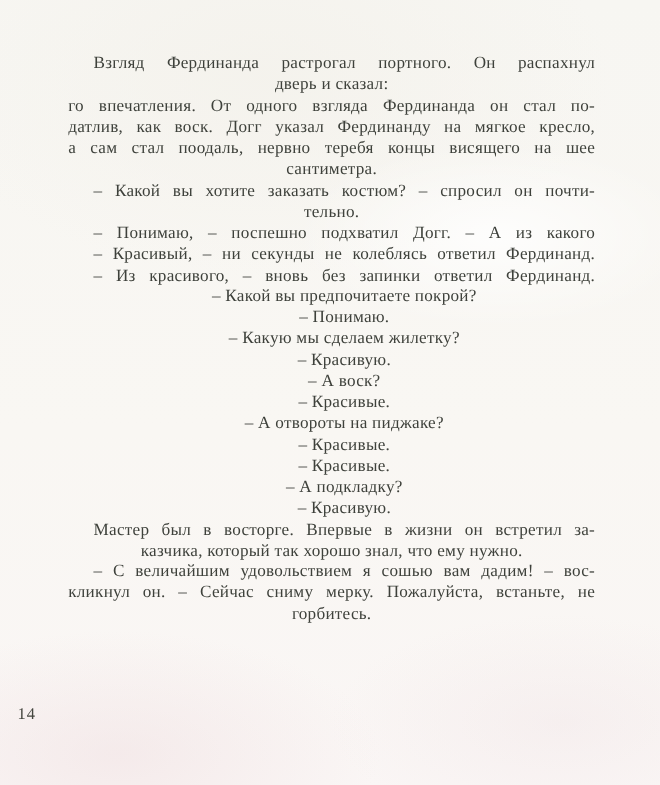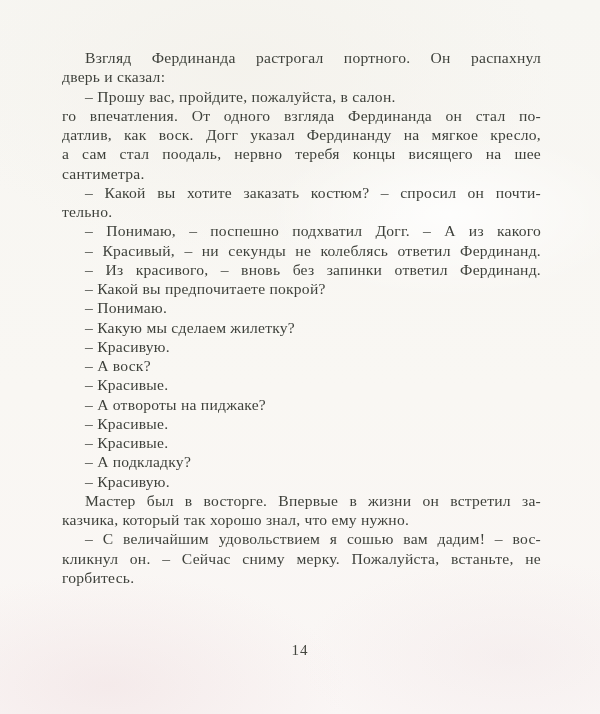--- a/index.html
+++ b/index.html
@@ -34,7 +34,7 @@
     letter-spacing: 0.015em;
     white-space: normal;
     overflow: hidden;
-    text-align: left;
+    text-align: center;
   }
   .line.justify {
     text-align: justify;

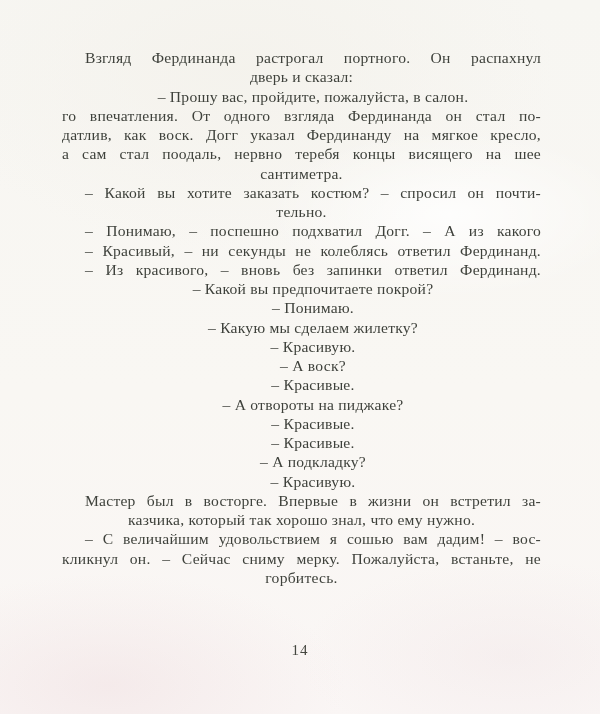--- a/index.html
+++ b/index.html
@@ -61,7 +61,6 @@
   <div class="text-block">
       <div class="line indent justify">Взгляд Фердинанда растрогал портного. Он распахнул</div>
       <div class="line">дверь и сказал:</div>
-      <div class="line indent">– Прошу вас, пройдите, пожалуйста, в салон.</div>
       <div class="line justify">го впечатления. От одного взгляда Фердинанда он стал по-</div>
       <div class="line justify">датлив, как воск. Догг указал Фердинанду на мягкое кресло,</div>
       <div class="line justify">а сам стал поодаль, нервно теребя концы висящего на шее</div>

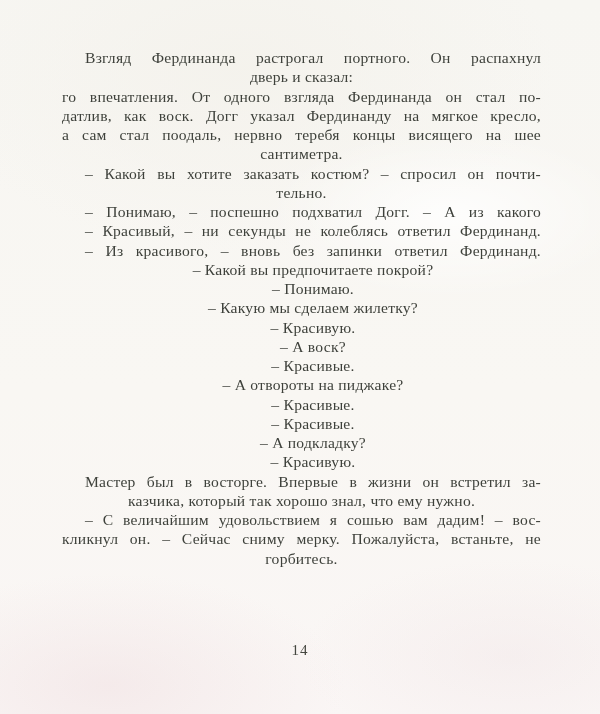--- a/index.html
+++ b/index.html
@@ -45,10 +45,10 @@
   }
   .page-number {
     position: absolute;
-    left: 0;
+    left: 16px;
     right: 0;
     top: 642px;
-    text-align: center;
+    text-align: left;
     font-size: 15px;
     letter-spacing: 0.06em;
     color: #44463f;

